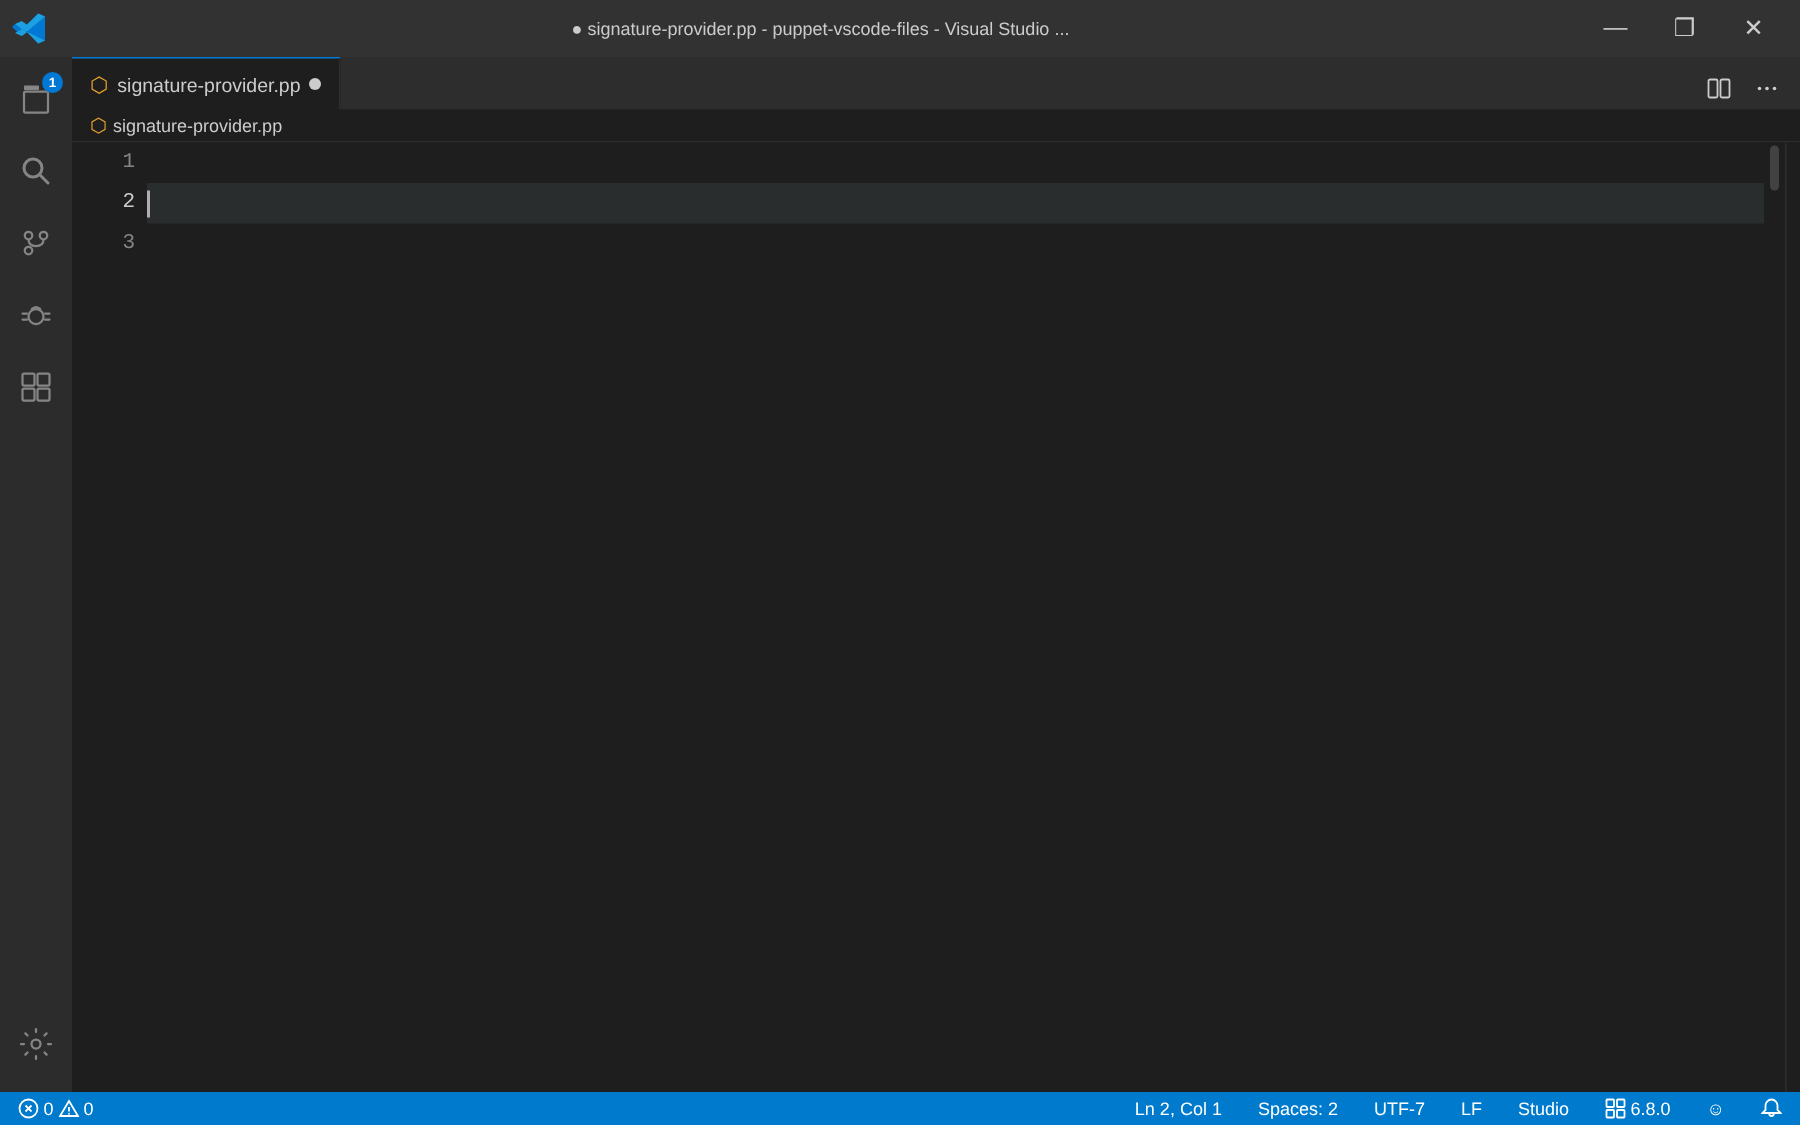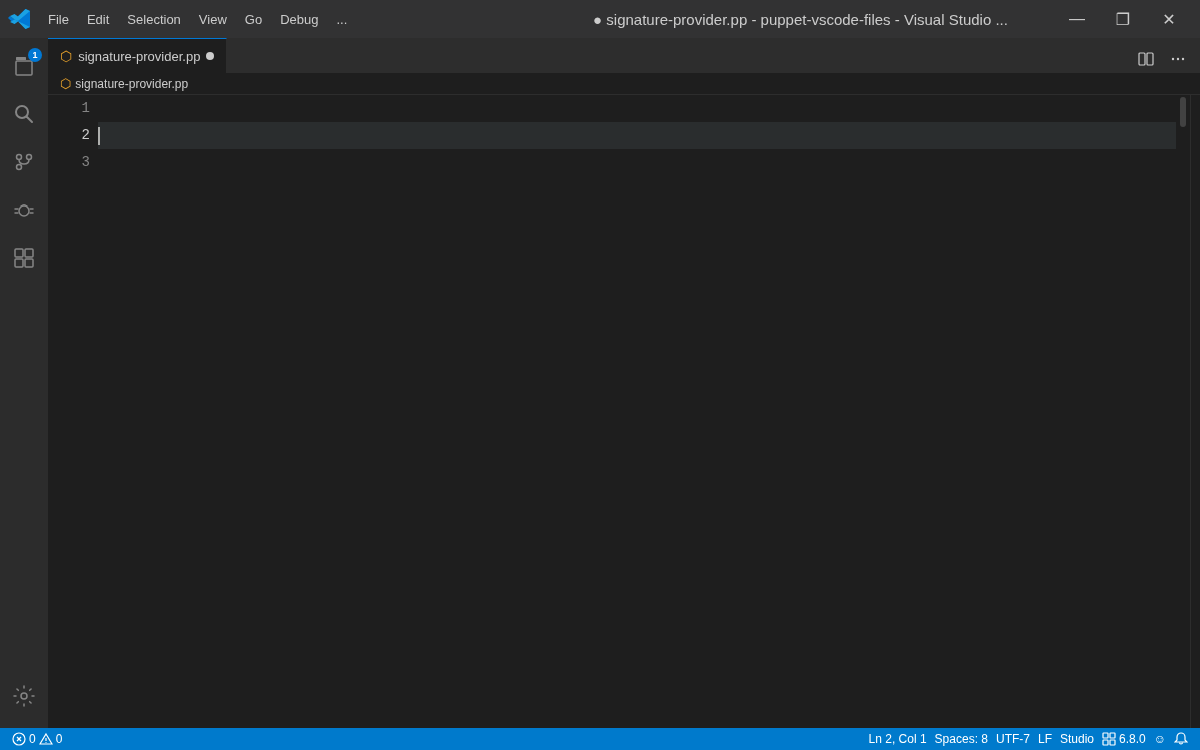--- a/index.html
+++ b/index.html
@@ -303,15 +303,6 @@
     <path d="M17.5 22L10 14.5L6.5 17L2 15L6.5 12.5L22 20L17.5 22Z" fill="#1BA1E2"></path>
   </svg>
 
-  <div class="title-bar-menus">
-    <span class="menu-item">File</span>
-    <span class="menu-item">Edit</span>
-    <span class="menu-item">Selection</span>
-    <span class="menu-item">View</span>
-    <span class="menu-item">Go</span>
-    <span class="menu-item">Debug</span>
-    <span class="menu-item">...</span>
-  </div>
 
   <div class="title-bar-title">● signature-provider.pp - puppet-vscode-files - Visual Studio ...</div>
 

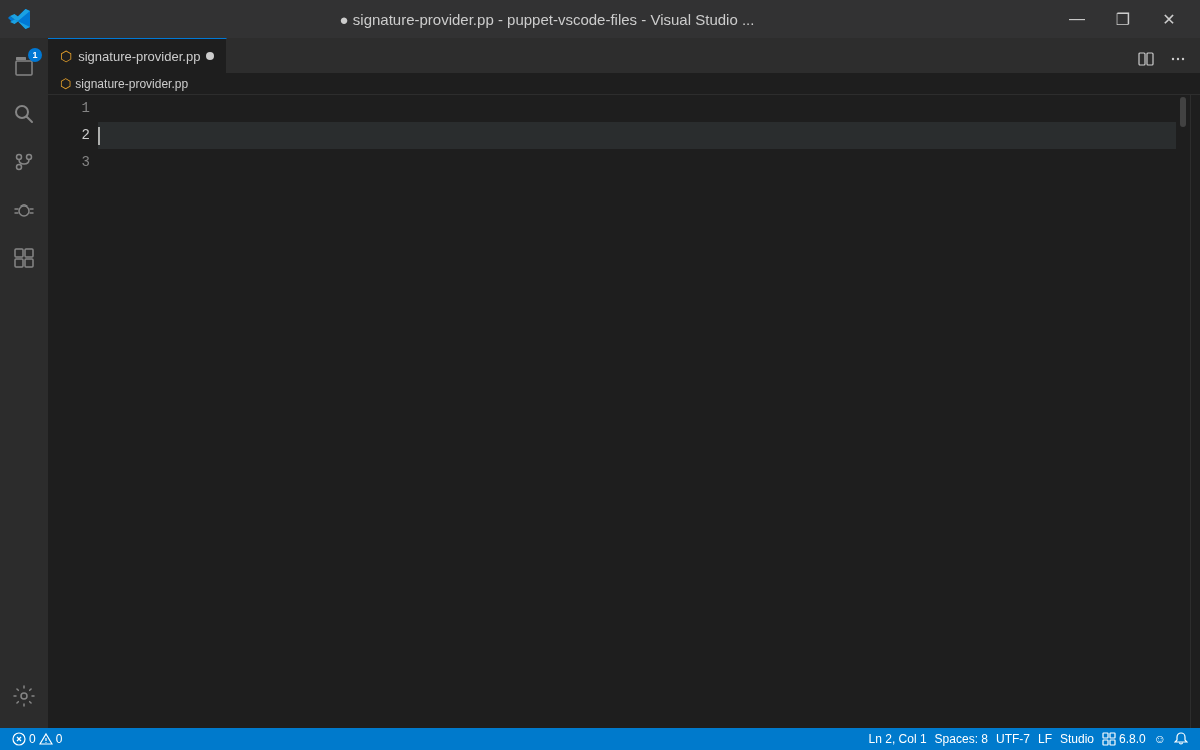--- a/index.html
+++ b/index.html
@@ -46,7 +46,7 @@
     .title-bar-title {
       flex: 1;
       text-align: center;
-      font-size: 15px;
+      font-size: 12px;
       color: #cccccc;
     }
     .title-bar-controls {

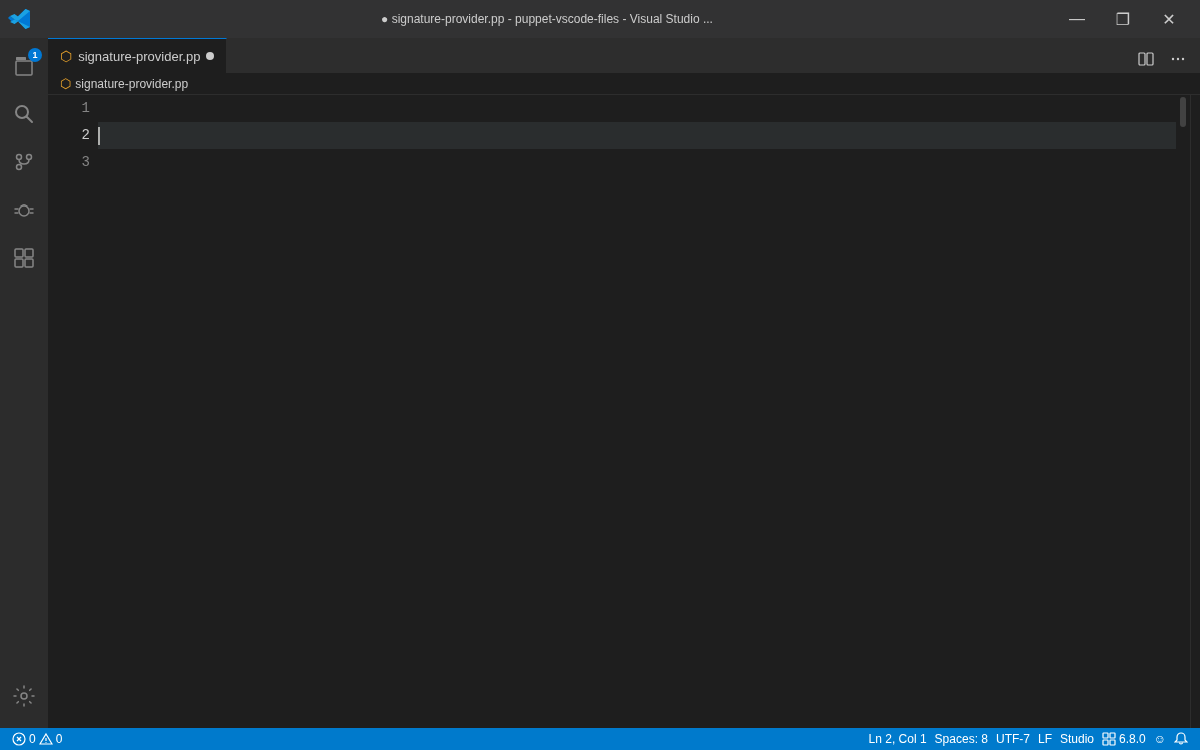--- a/index.html
+++ b/index.html
@@ -283,7 +283,7 @@
     .status-right {
       display: flex;
       align-items: center;
-      gap: 0;
+      gap: 16px;
     }
 
     

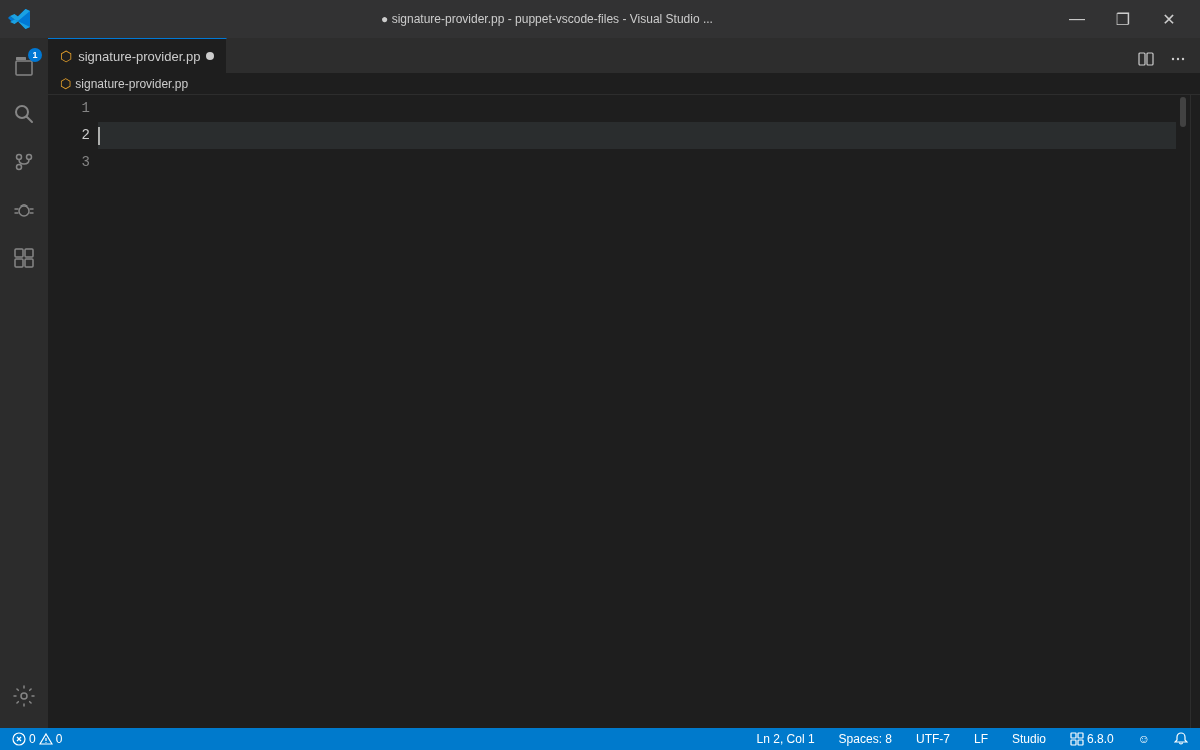--- a/index.html
+++ b/index.html
@@ -458,7 +458,7 @@
       <span>Ln 2, Col 1</span>
     </div>
     <div class="status-item">
-      <span>Spaces: 8</span>
+      <span>Spaces: 2</span>
     </div>
     <div class="status-item">
       <span>UTF-7</span>

